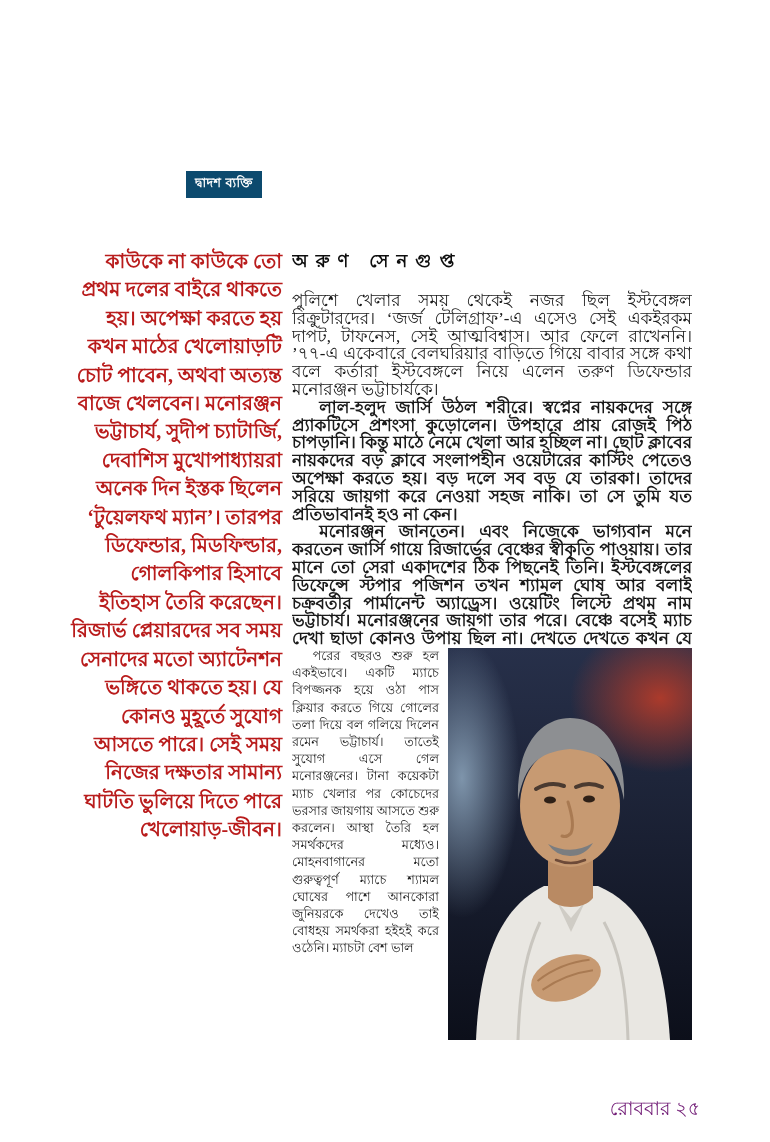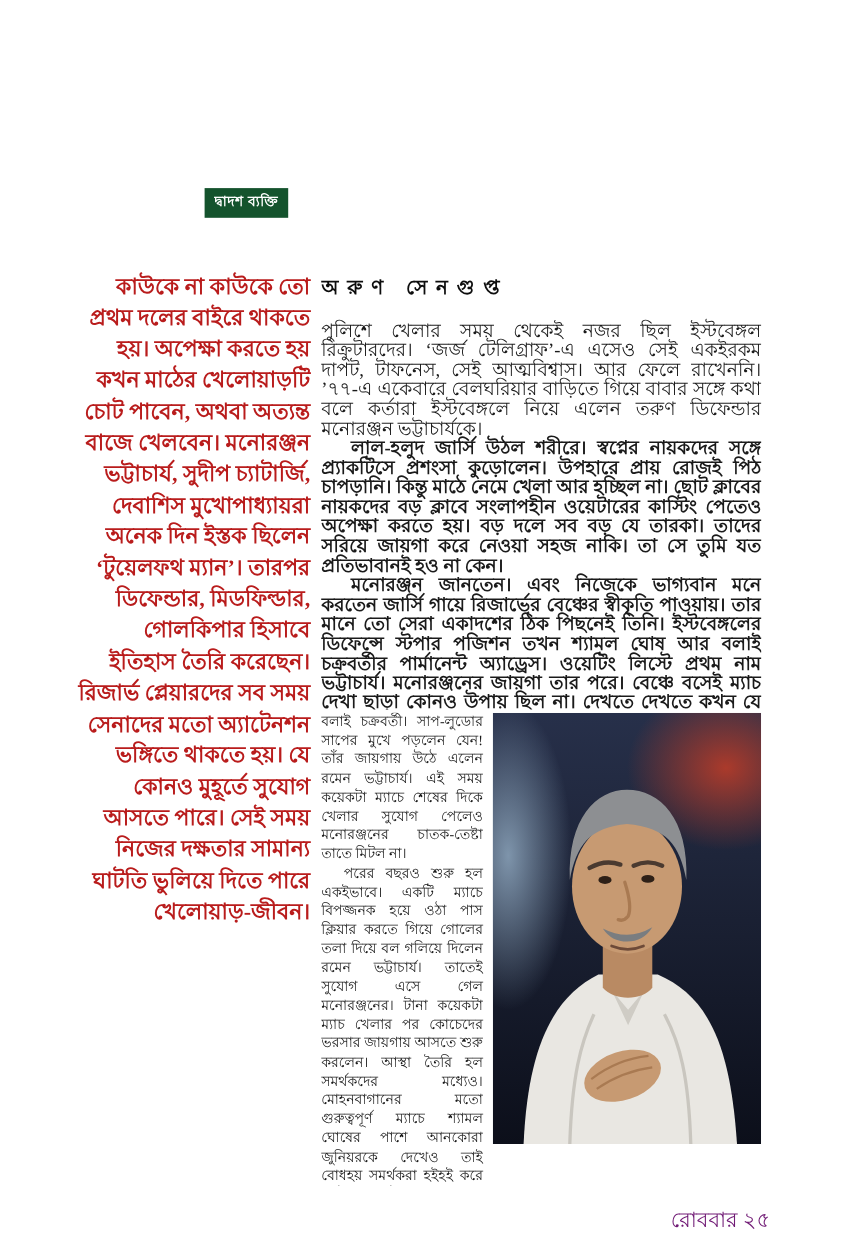--- a/index.html
+++ b/index.html
@@ -19,7 +19,7 @@
     position: absolute;
     left: 186px;
     top: 171px;
-    background: #14532d;
+    background: #0c4a6e;
     color: #ffffff;
     font-family: "Liberation Sans", sans-serif;
     font-size: 12.5px;

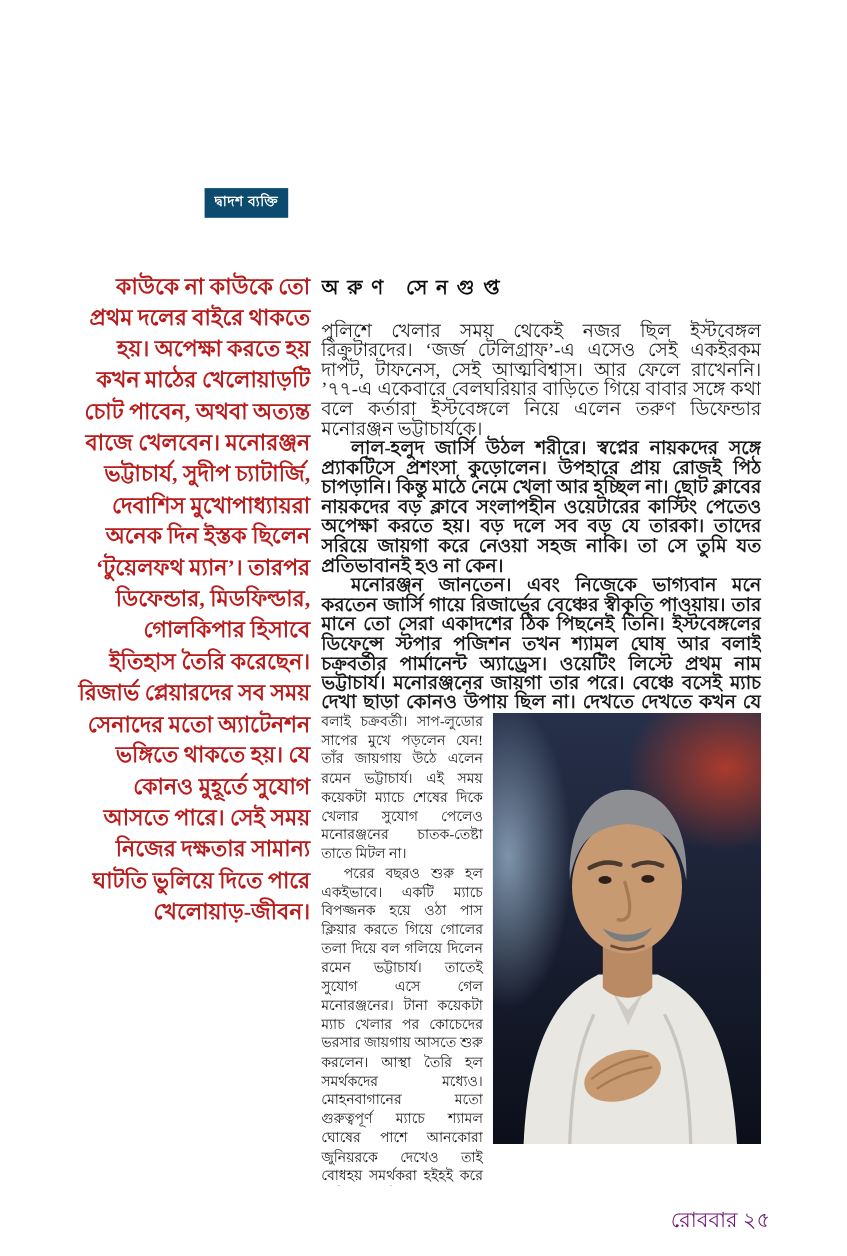--- a/index.html
+++ b/index.html
@@ -148,7 +148,6 @@
 
   <div class="photo-row">
     <div class="narrow-col">
-      <p>বলাই চক্রবর্তী। সাপ-লুডোর সাপের মুখে পড়লেন যেন! তাঁর জায়গায় উঠে এলেন রমেন ভট্টাচার্য। এই সময় কয়েকটা ম্যাচে শেষের দিকে খেলার সুযোগ পেলেও মনোরঞ্জনের চাতক-তেষ্টা তাতে মিটল না।</p>
       <p class="indent">পরের বছরও শুরু হল একইভাবে। একটি ম্যাচে বিপজ্জনক হয়ে ওঠা পাস ক্লিয়ার করতে গিয়ে গোলের তলা দিয়ে বল গলিয়ে দিলেন রমেন ভট্টাচার্য। তাতেই সুযোগ এসে গেল মনোরঞ্জনের। টানা কয়েকটা ম্যাচ খেলার পর কোচেদের ভরসার জায়গায় আসতে শুরু করলেন। আস্থা তৈরি হল সমর্থকদের মধ্যেও। মোহনবাগানের মতো গুরুত্বপূর্ণ ম্যাচে শ্যামল ঘোষের পাশে আনকোরা জুনিয়রকে দেখেও তাই বোধহয় সমর্থকরা হইহই করে ওঠেনি। ম্যাচটা বেশ ভাল</p>
     </div>
 

